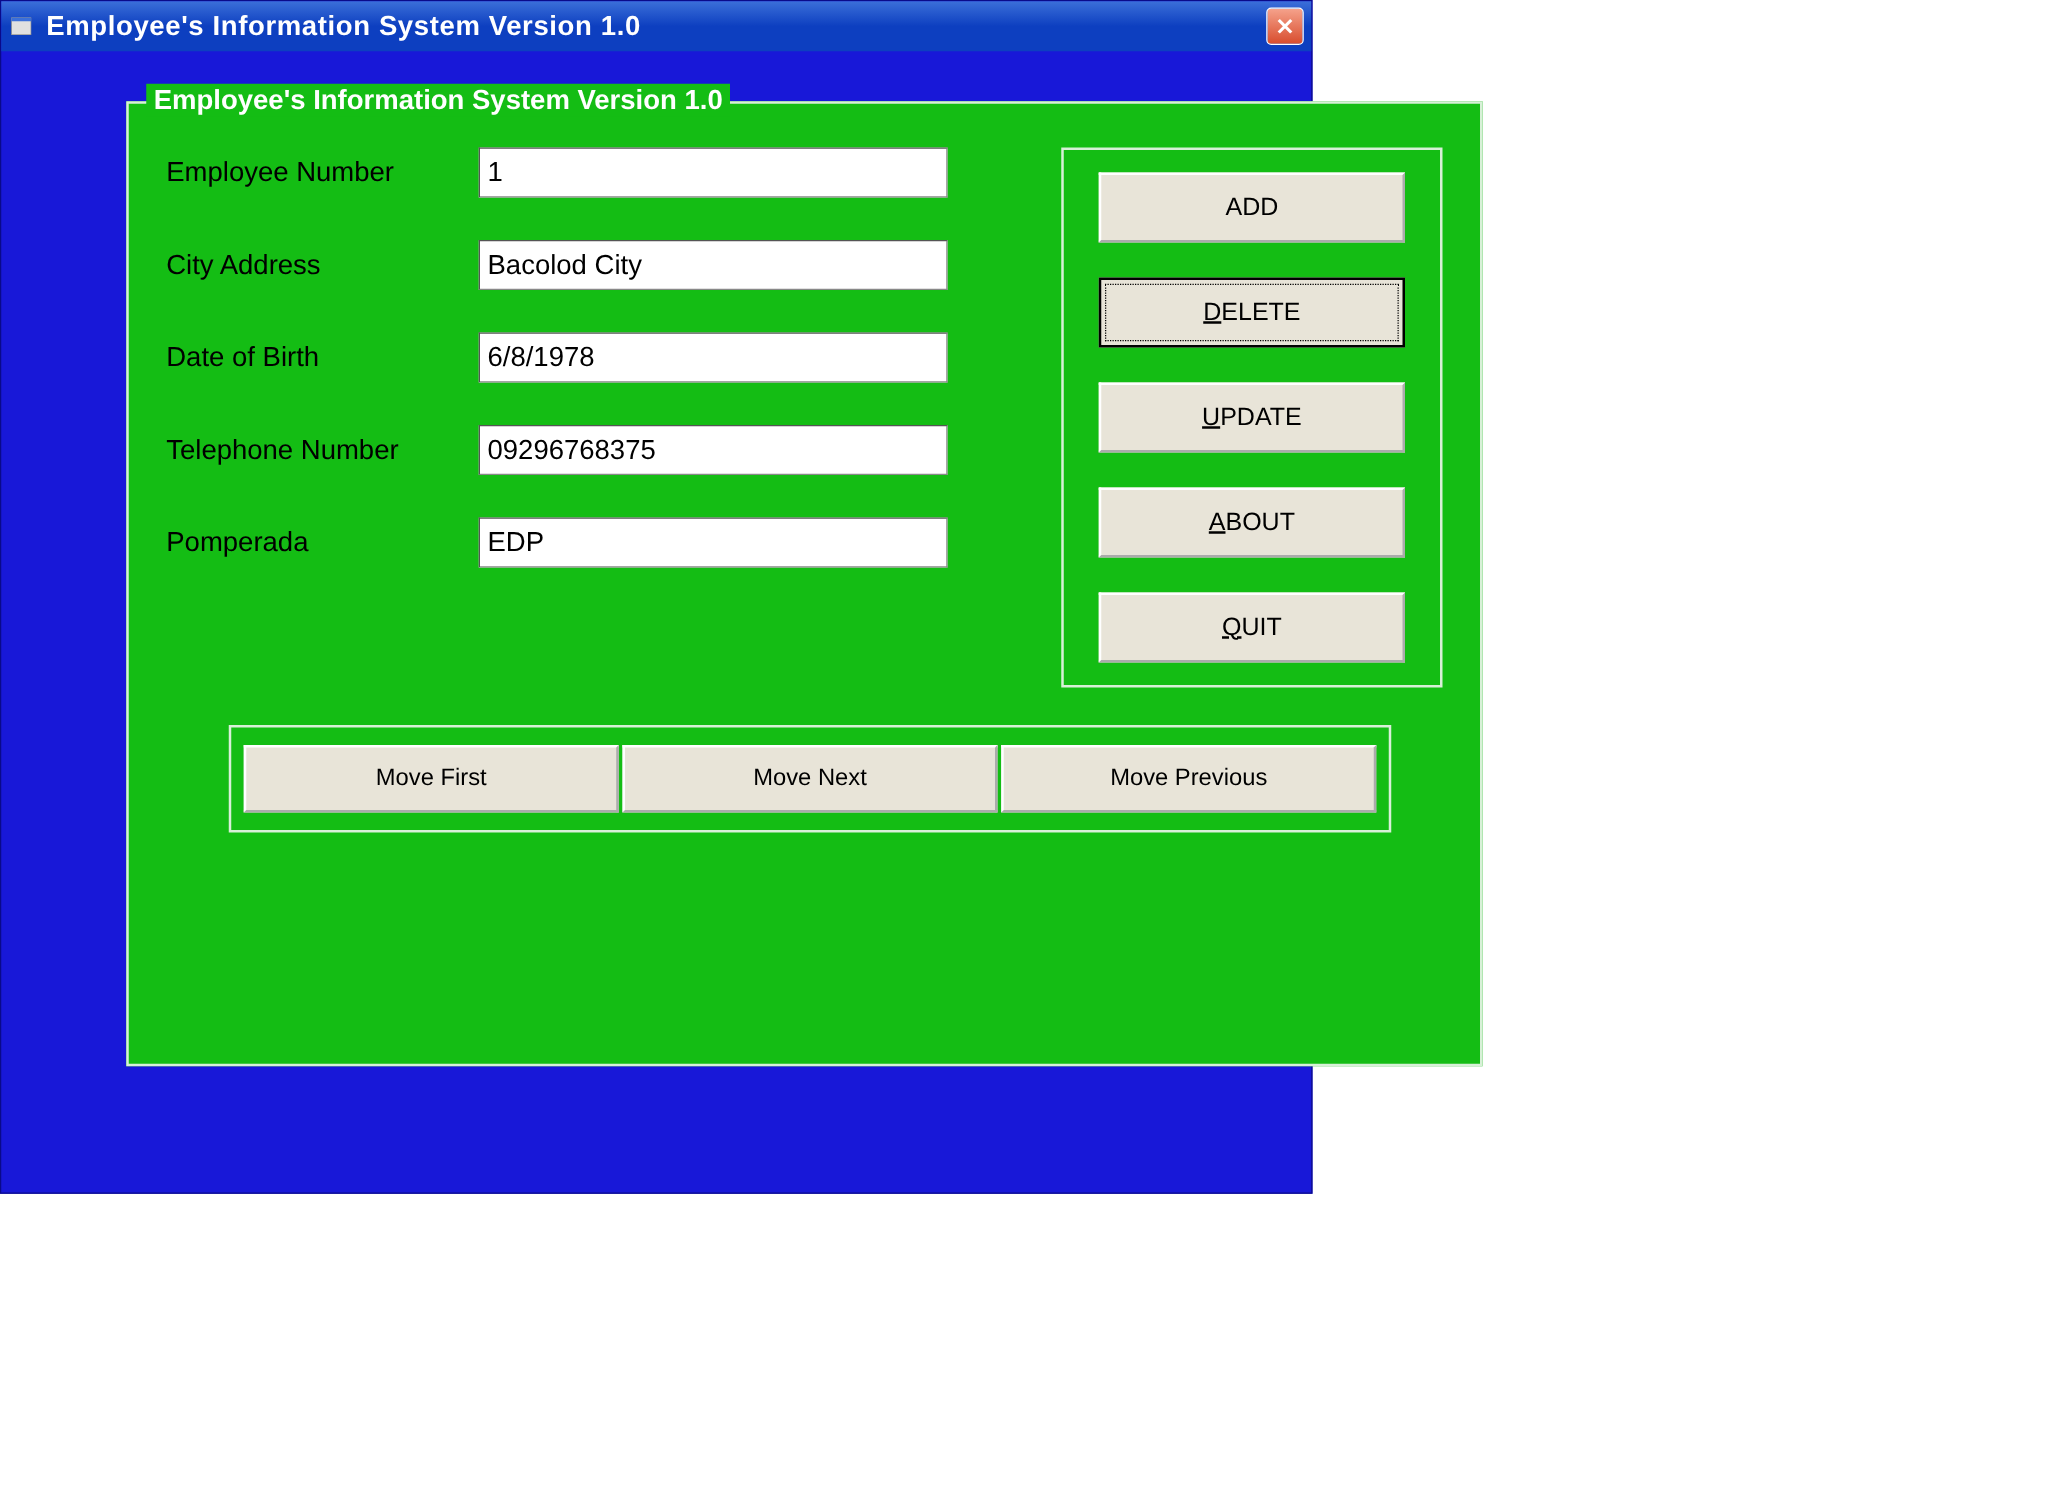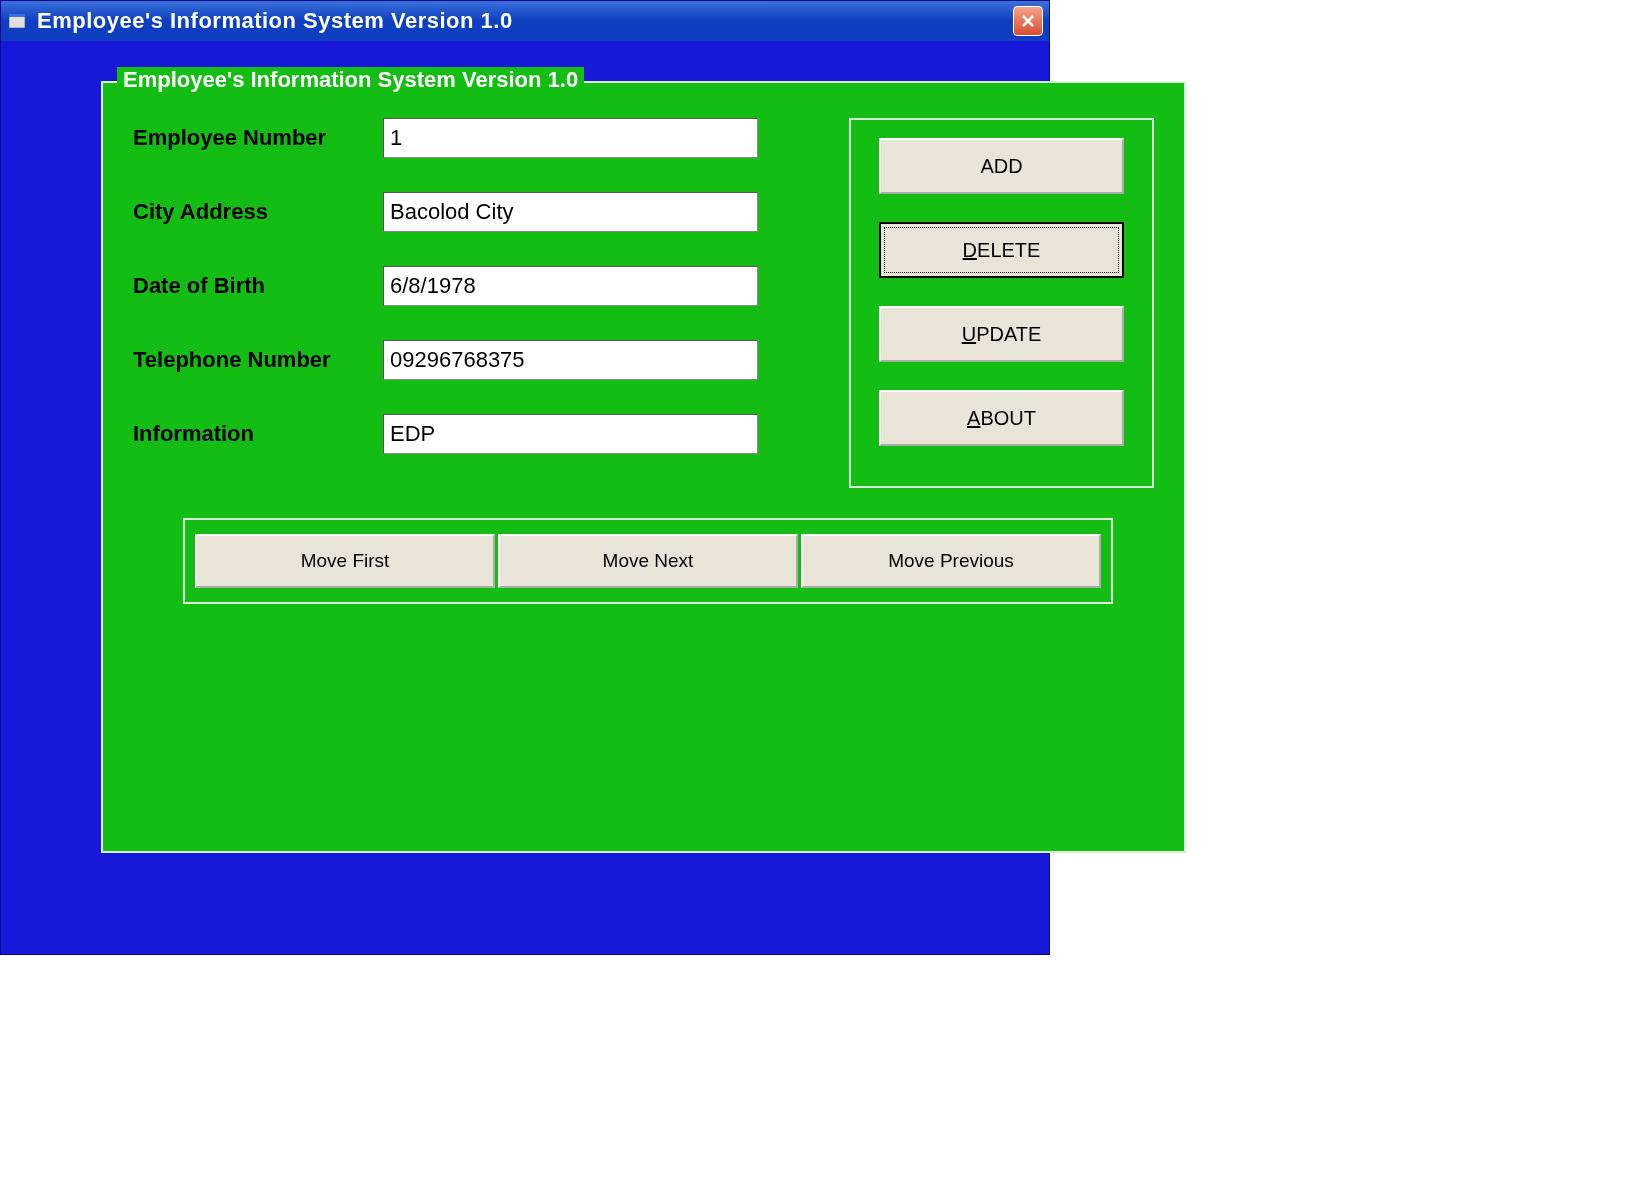--- a/index.html
+++ b/index.html
@@ -93,7 +93,6 @@
       color: #000;
       font-size: 22px;
       font-family: Arial, sans-serif;
-      font-weight: bold;
     }
     .field-input {
       width: 375px;

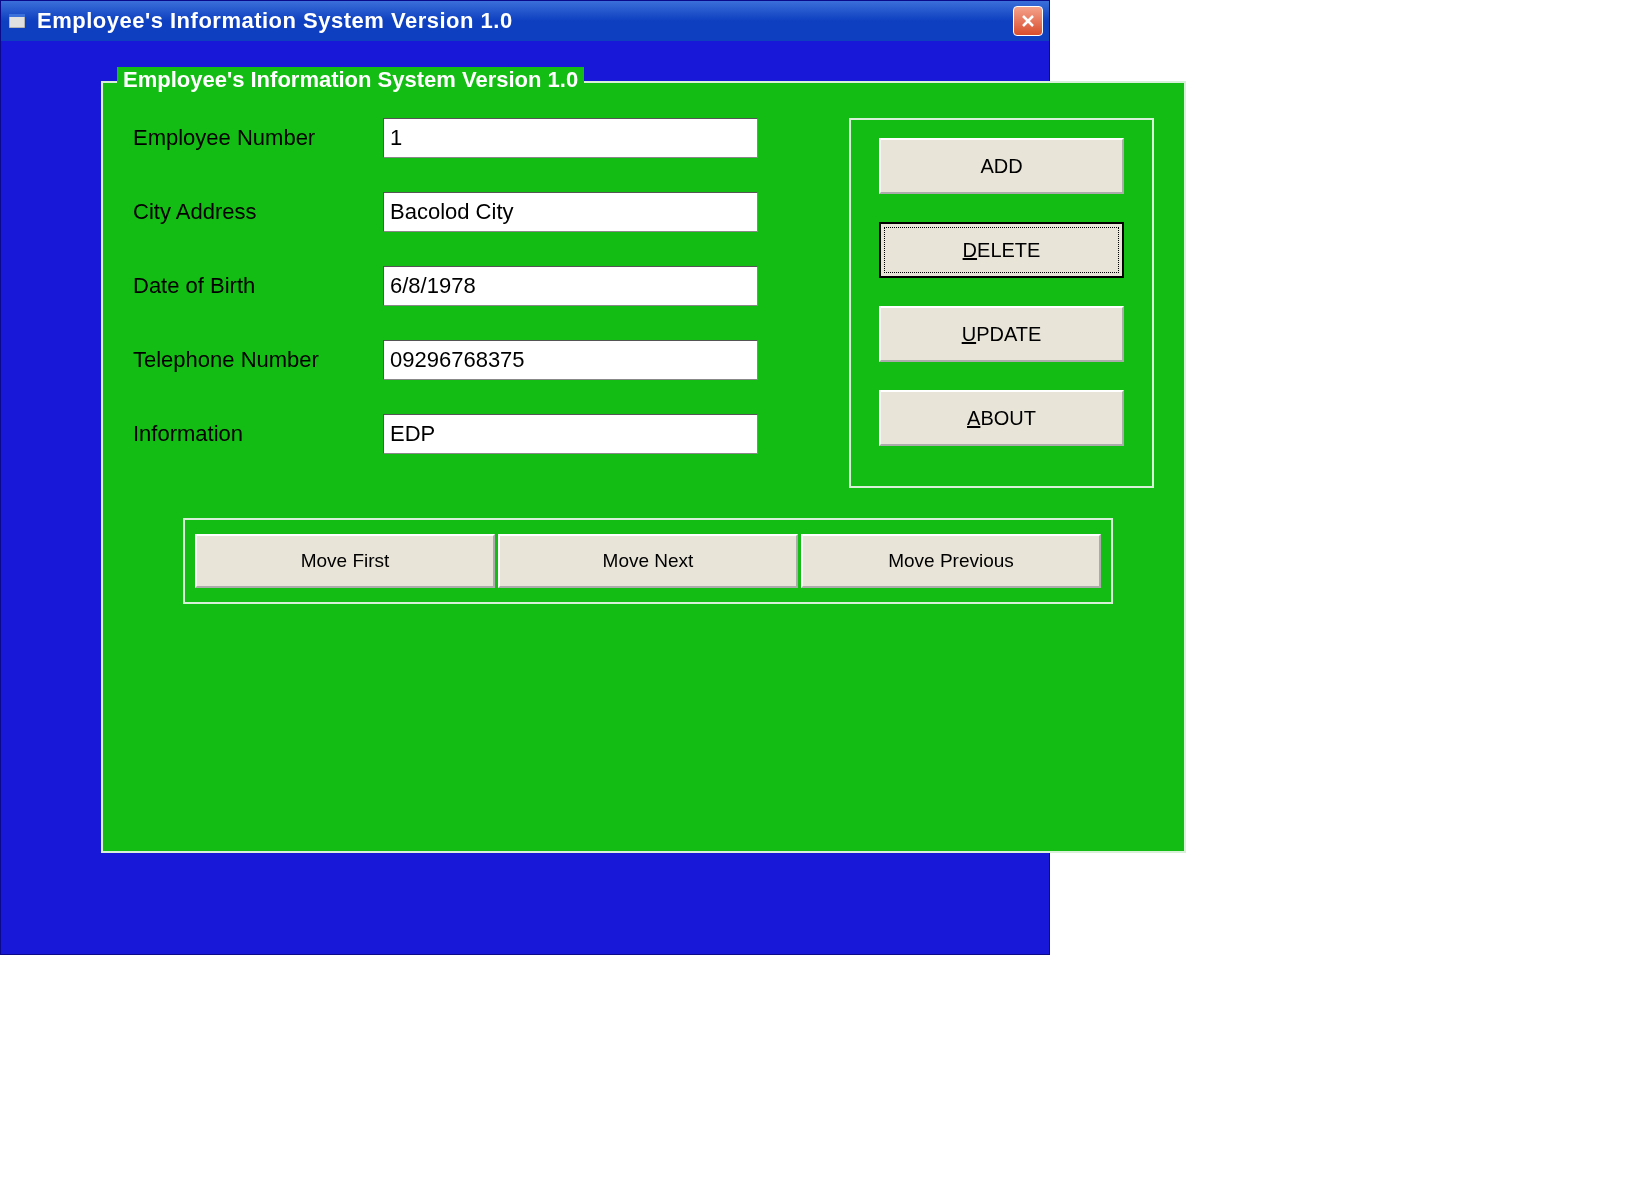--- a/index.html
+++ b/index.html
@@ -205,7 +205,7 @@
           </div>
 
           <div class="field-row">
-            <div class="field-label">Information</div>
+            <div class="field-label">Pomperada</div>
             <input class="field-input" value="EDP" style="">
           </div>
 

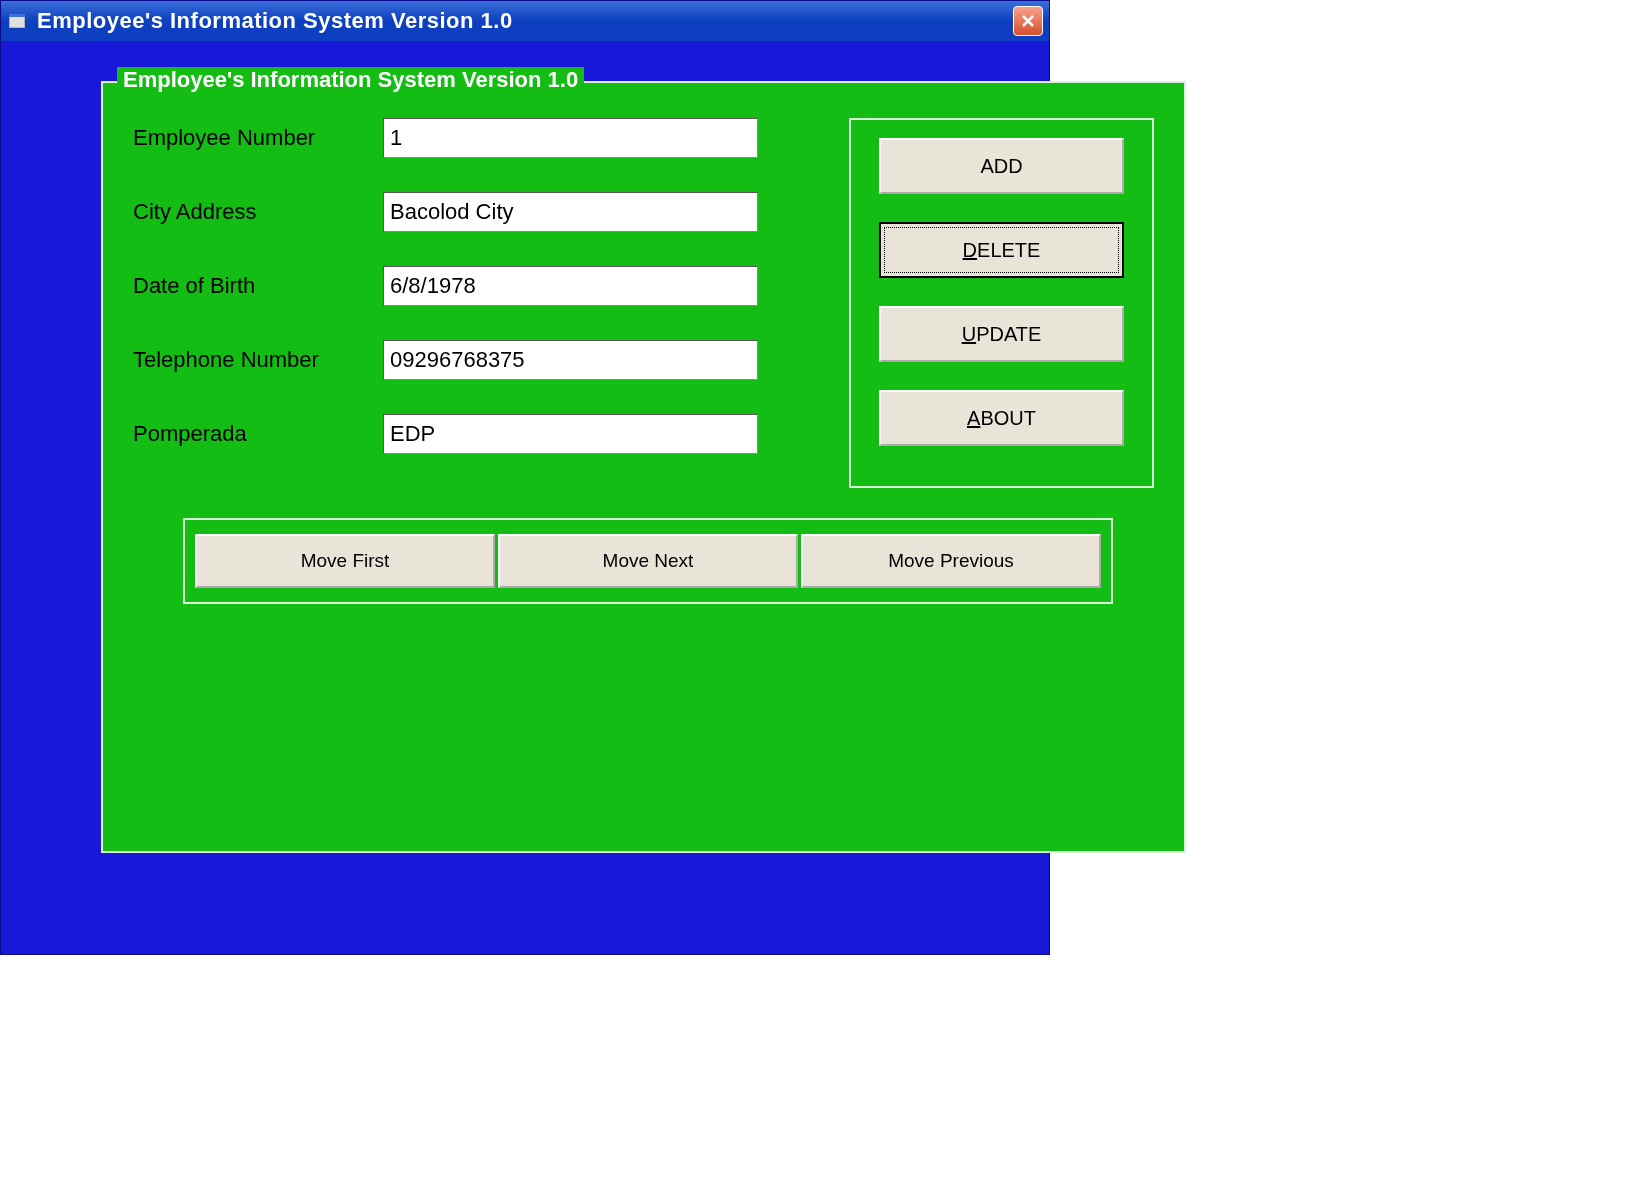--- a/index.html
+++ b/index.html
@@ -224,6 +224,9 @@
           <button class="btn">
             <span><span></span><span class="ul">A</span><span>BOUT</span></span>
           </button>
+          <button class="btn">
+            <span><span></span><span class="ul">Q</span><span>UIT</span></span>
+          </button>
         </div>
       </div>
 

